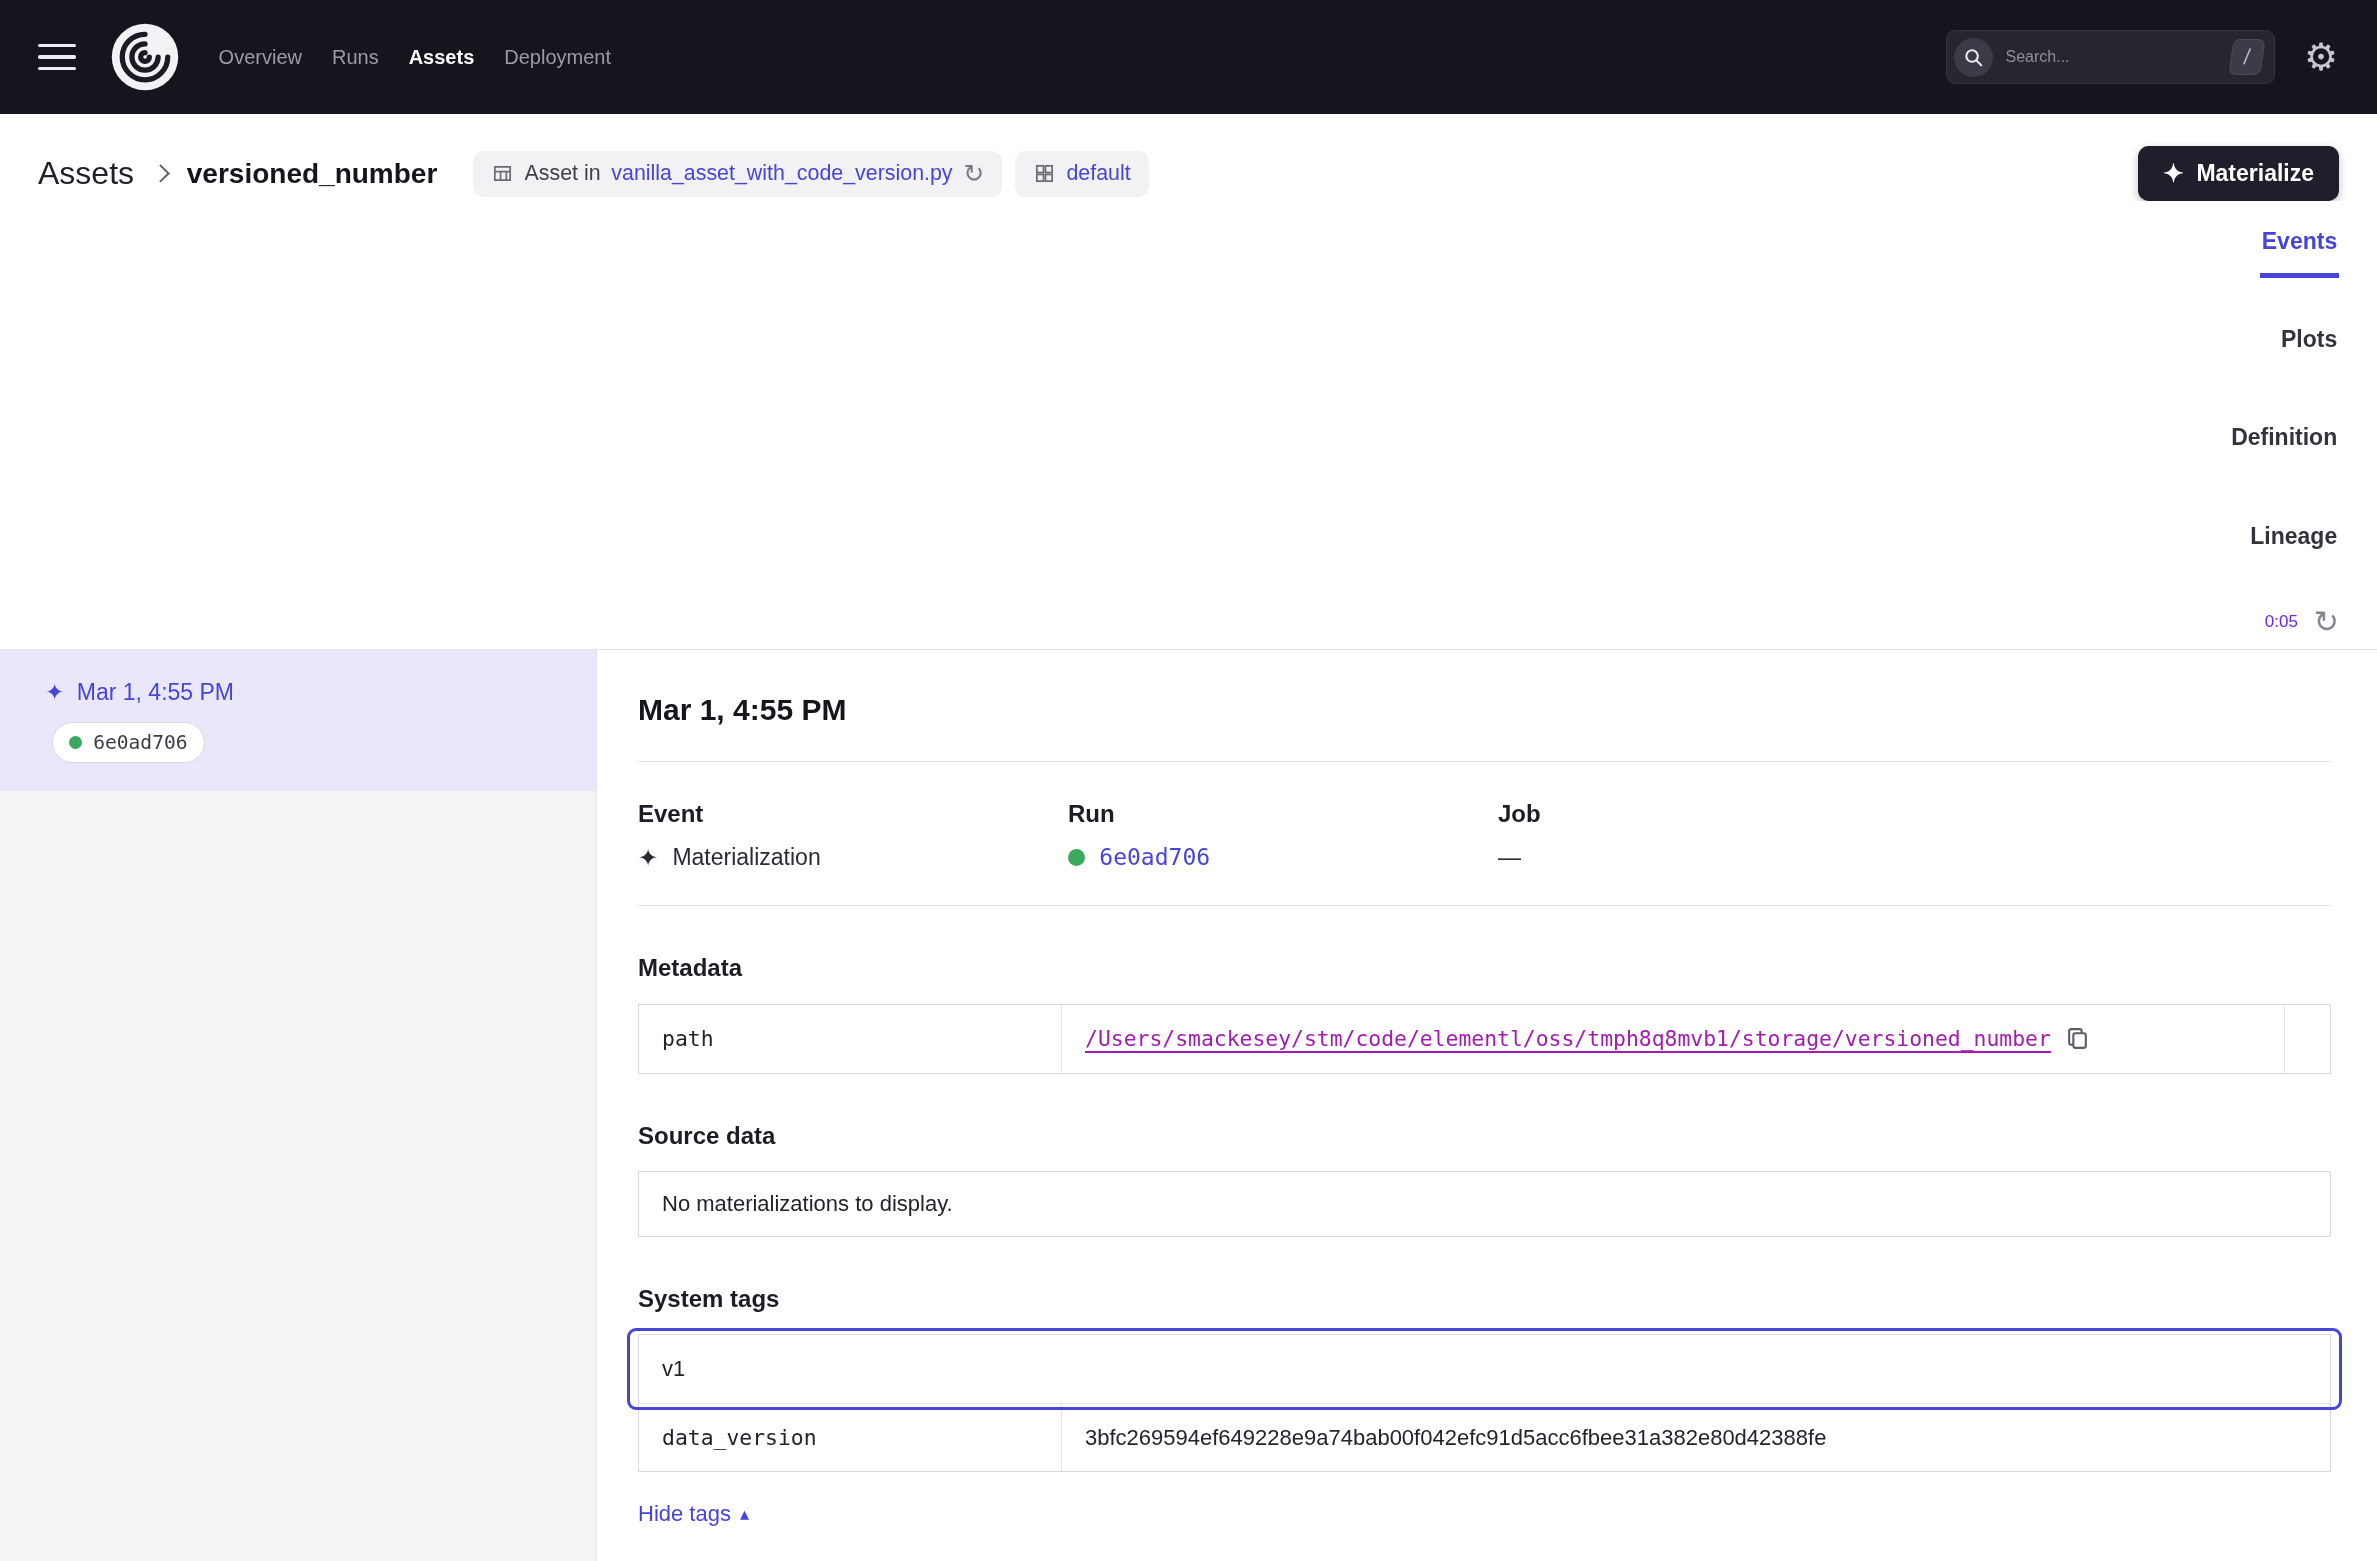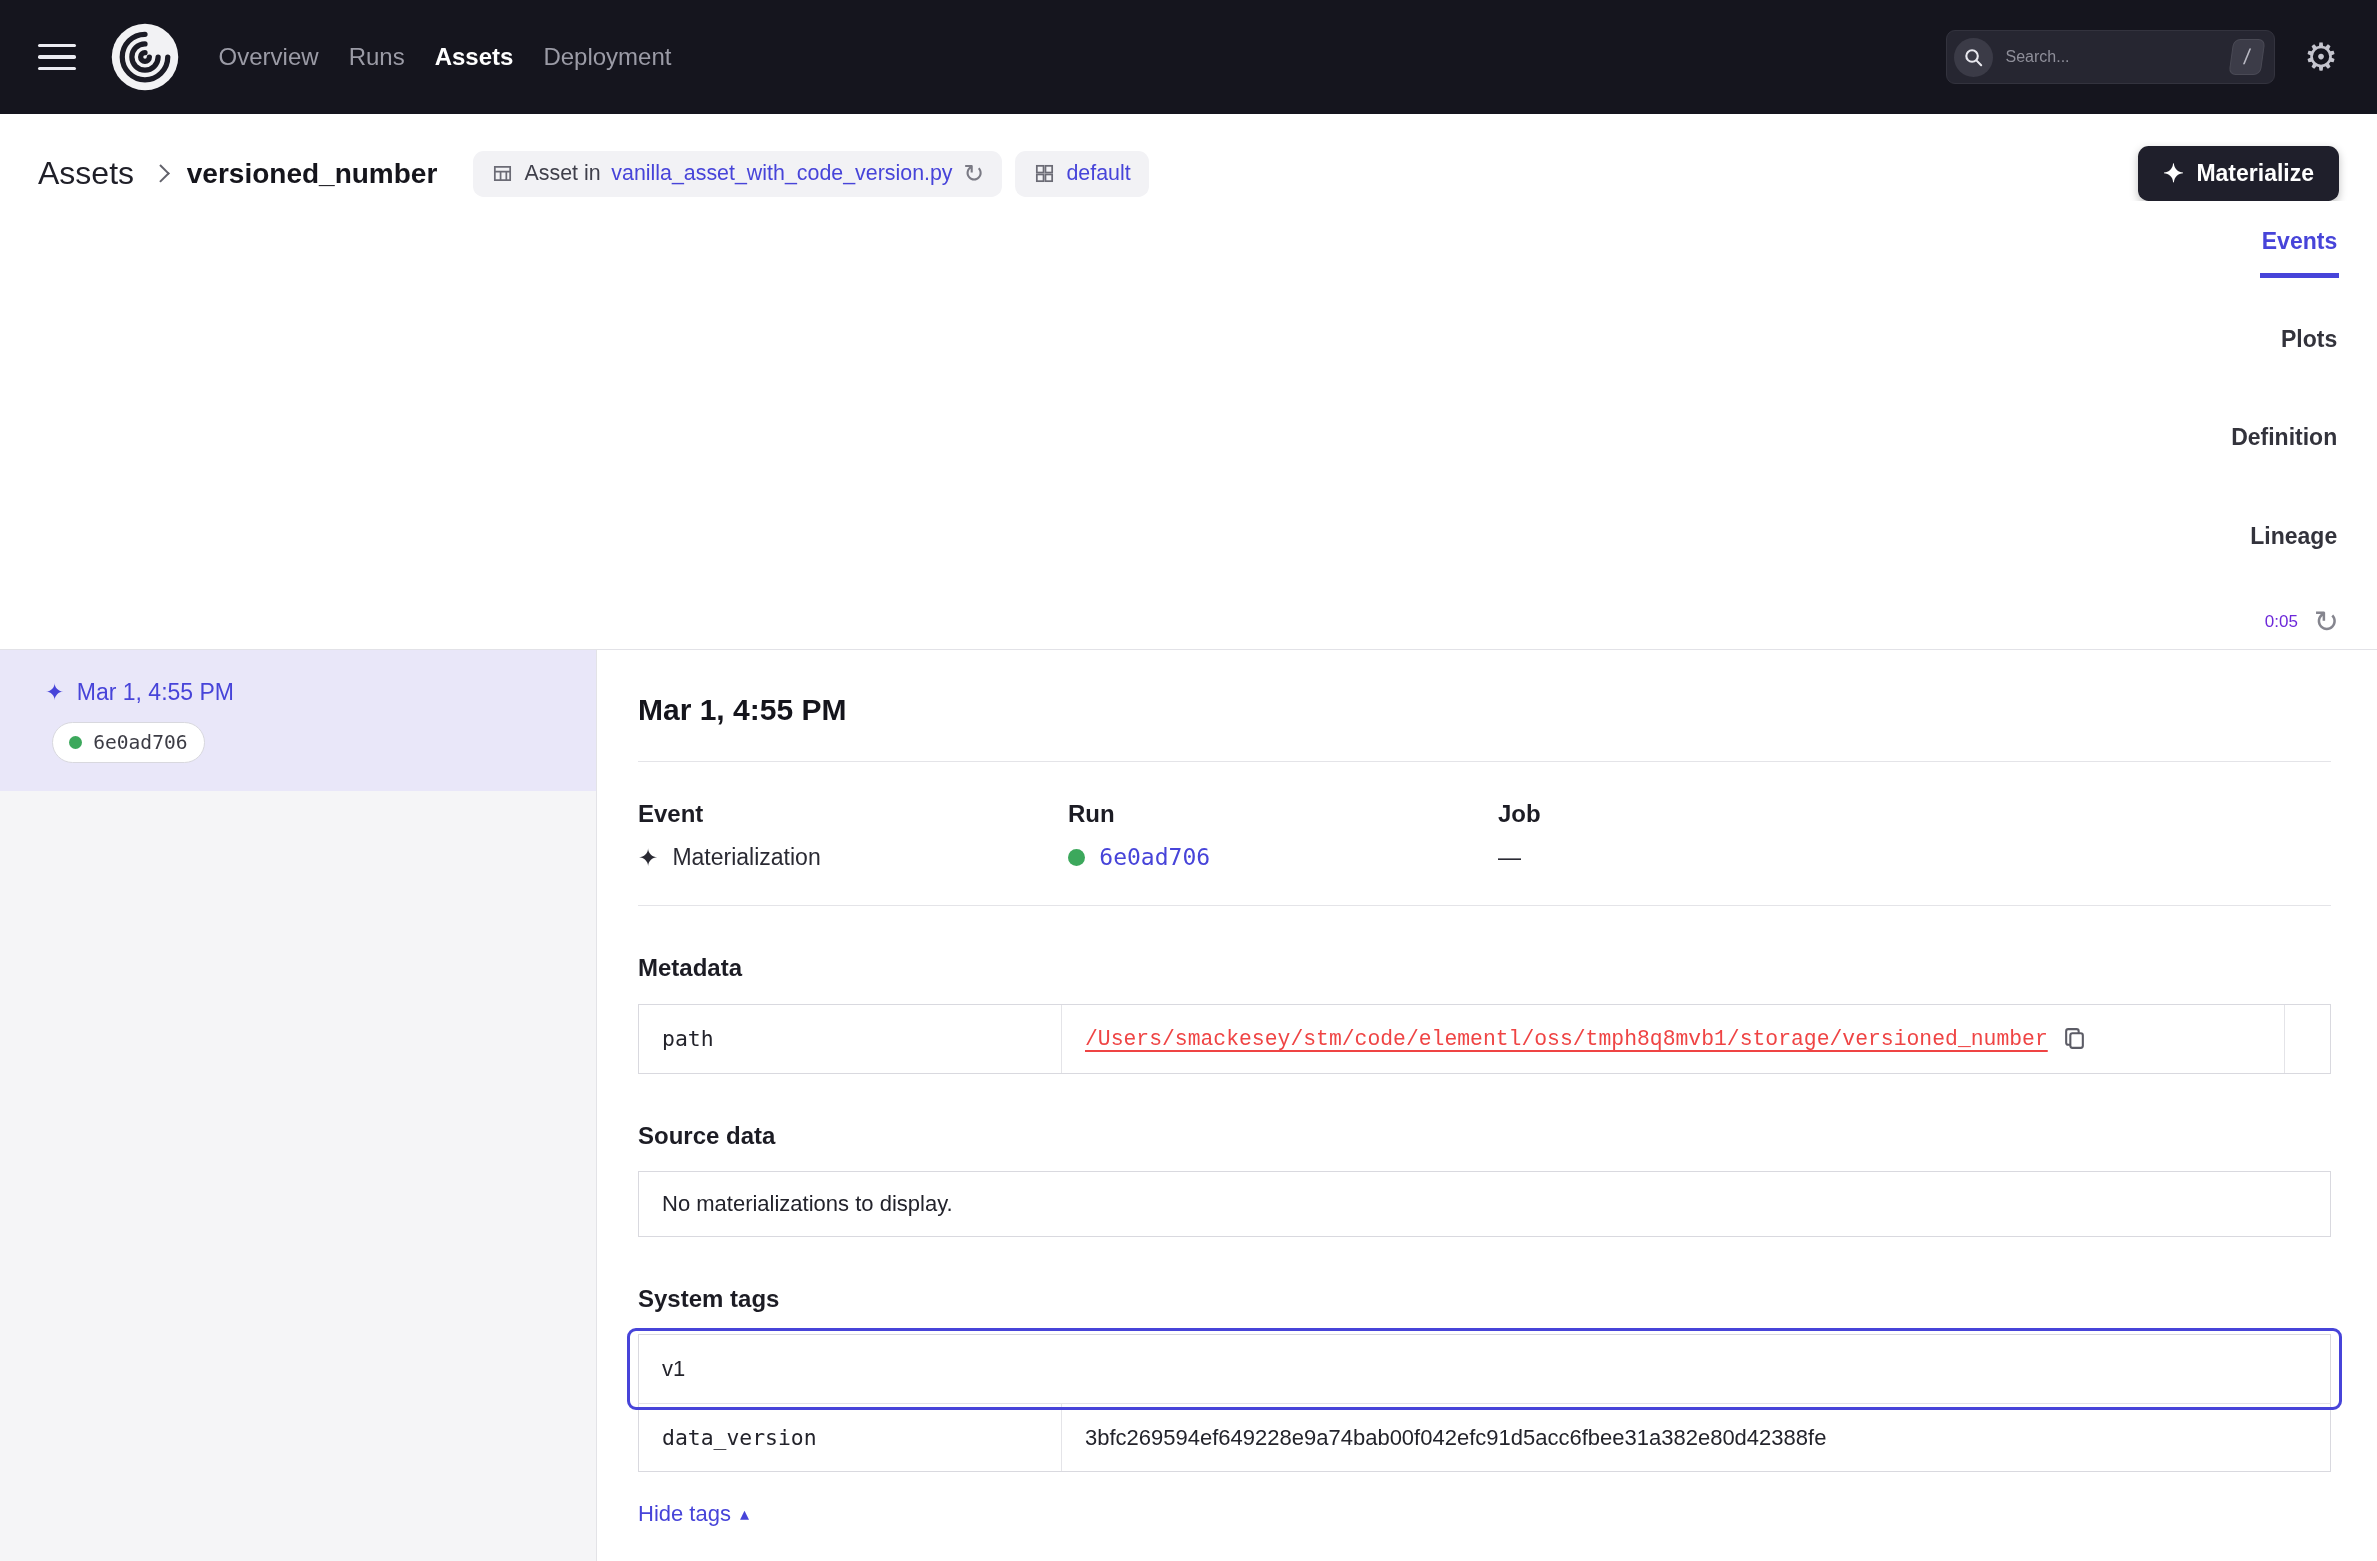--- a/index.html
+++ b/index.html
@@ -24,7 +24,7 @@
   .hamburger span { display: block; width: 38px; height: 3.6px; border-radius: 1.8px; background: #ececf2; }
   .logo { margin-left: 32px; width: 70px; height: 70px; flex: 0 0 70px; cursor: pointer; }
   .nav-links { display: flex; align-items: center; gap: 30px; margin-left: 39px; }
-  .nav-link { font-size: 24px; color: #9b9ba6; cursor: pointer; text-decoration: none; }
+  .nav-link { font-size: 20px; color: #9b9ba6; cursor: pointer; text-decoration: none; }
   .nav-link.active { color: #ffffff; font-weight: 700; }
   .searchbox {
     width: 329px; height: 54px;

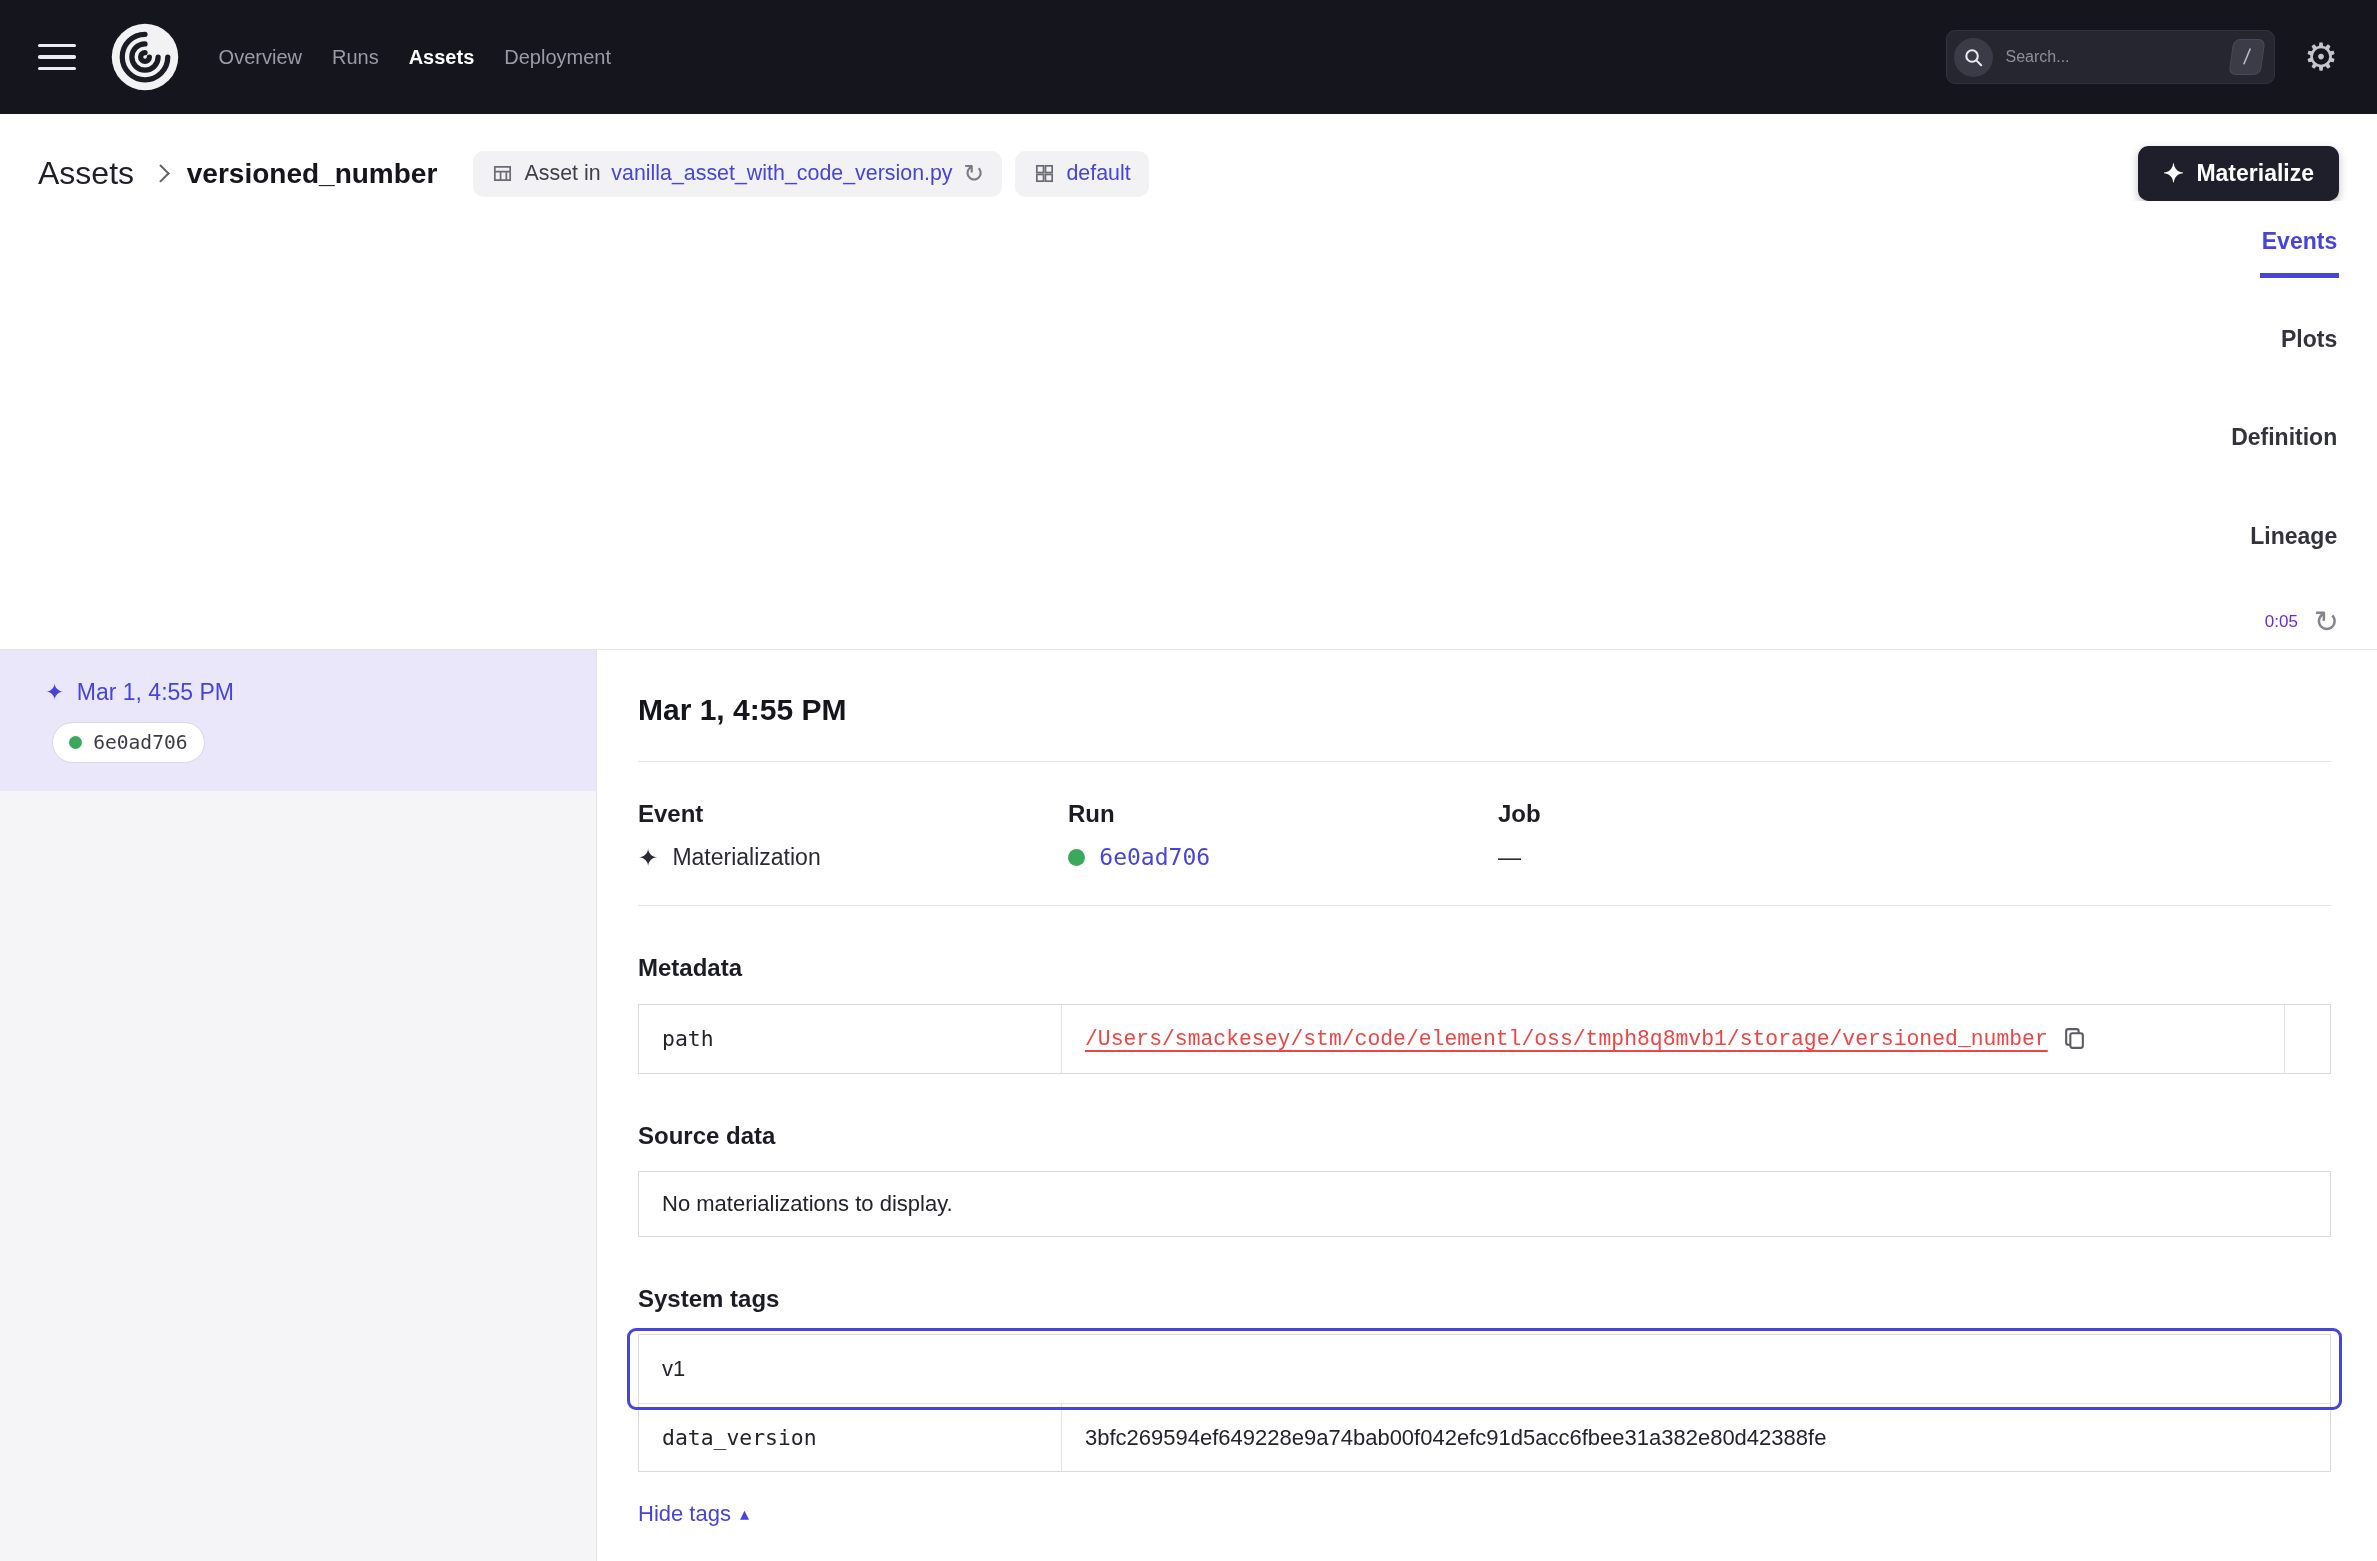--- a/index.html
+++ b/index.html
@@ -129,7 +129,7 @@
   .mono { font-family: "DejaVu Sans Mono", monospace; }
   .mkey { font-size: 21.4px; color: #23232b; }
   .mval.plain { font-size: 22px; color: #23232b; font-family: "Liberation Sans", sans-serif; }
-  .pathlink { font-size: 21.4px; color: #ef4444; text-decoration: underline; text-underline-offset: 4.5px; cursor: pointer; font-family: Liberation Mono, monospace; }
+  .pathlink { font-size: 21.4px; color: #a21caf; text-decoration: underline; text-underline-offset: 4.5px; cursor: pointer; }
   .copy { margin-left: 14.3px; cursor: pointer; flex: 0 0 auto; }
 
   .mrow.highlighted { position: relative; }

